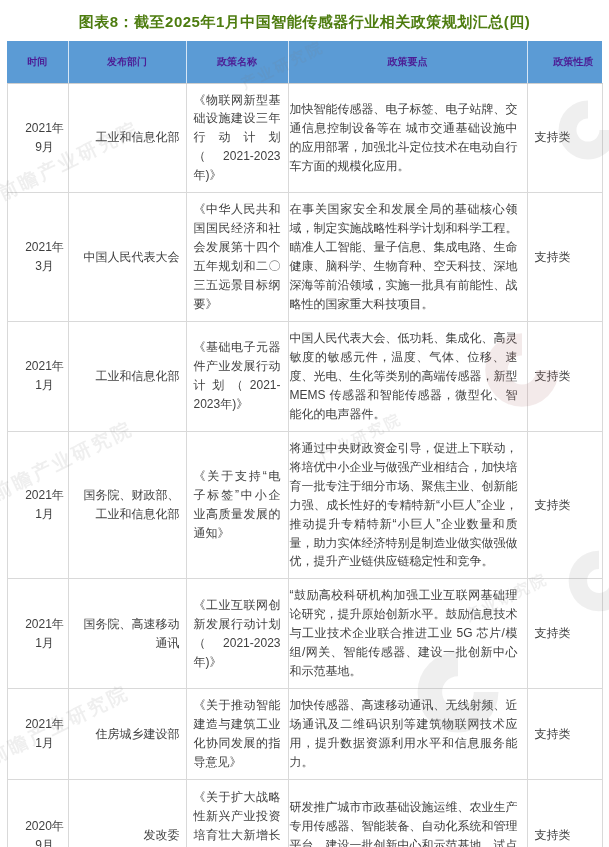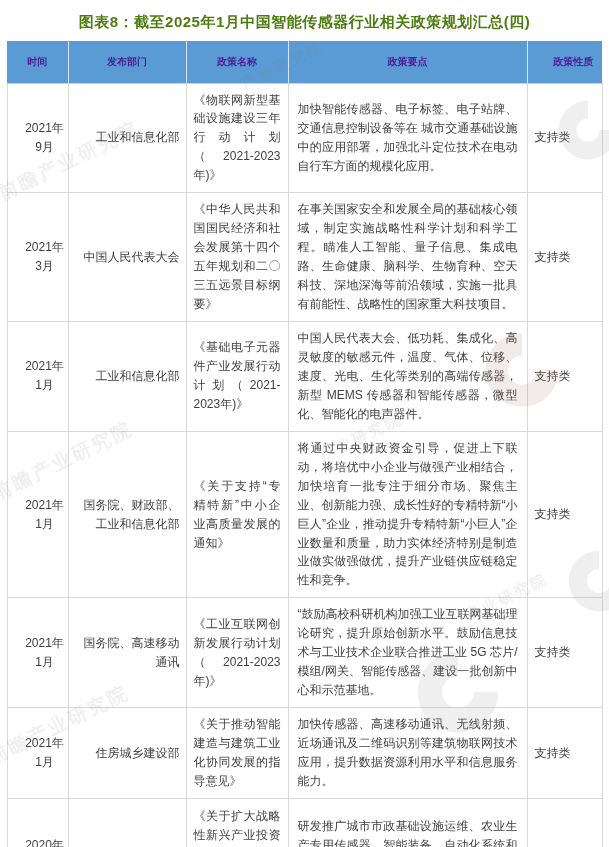--- a/index.html
+++ b/index.html
@@ -49,7 +49,7 @@
   td.c-time   { text-align:center; padding-left:17px; padding-right:3px; }
   td.c-dept   { text-align:right; padding-left:6px; padding-right:6px; }
   td.c-name   { text-align:justify; }
-  td.c-points { text-align:justify; padding-left:9px; padding-right:9px; }
+  td.c-points { text-align:justify; padding-left:1px; padding-right:9px; }
   td.c-nature { text-align:left; }
   tr.r1 { height:94px; }
   tr.r2 { height:123px; }

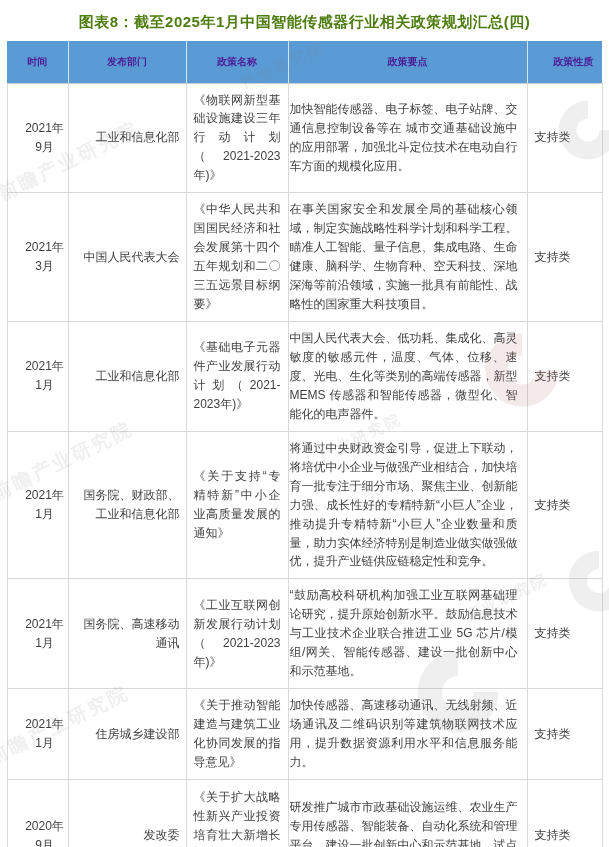--- a/index.html
+++ b/index.html
@@ -121,7 +121,7 @@
     <tr class="r4">
       <td class="c-time">2021年1月</td>
       <td class="c-dept">国务院、财政部、工业和信息化部</td>
-      <td class="c-name">《关于支持“专精特新”中小企业高质量发展的通知》</td>
+      <td class="c-name">《关于支持“电子标签”中小企业高质量发展的通知》</td>
       <td class="c-points">将通过中央财政资金引导，促进上下联动，将培优中小企业与做强产业相结合，加快培育一批专注于细分市场、聚焦主业、创新能力强、成长性好的专精特新“小巨人”企业，推动提升专精特新“小巨人”企业数量和质量，助力实体经济特别是制造业做实做强做优，提升产业链供应链稳定性和竞争。</td>
       <td class="c-nature">支持类</td>
     </tr>

